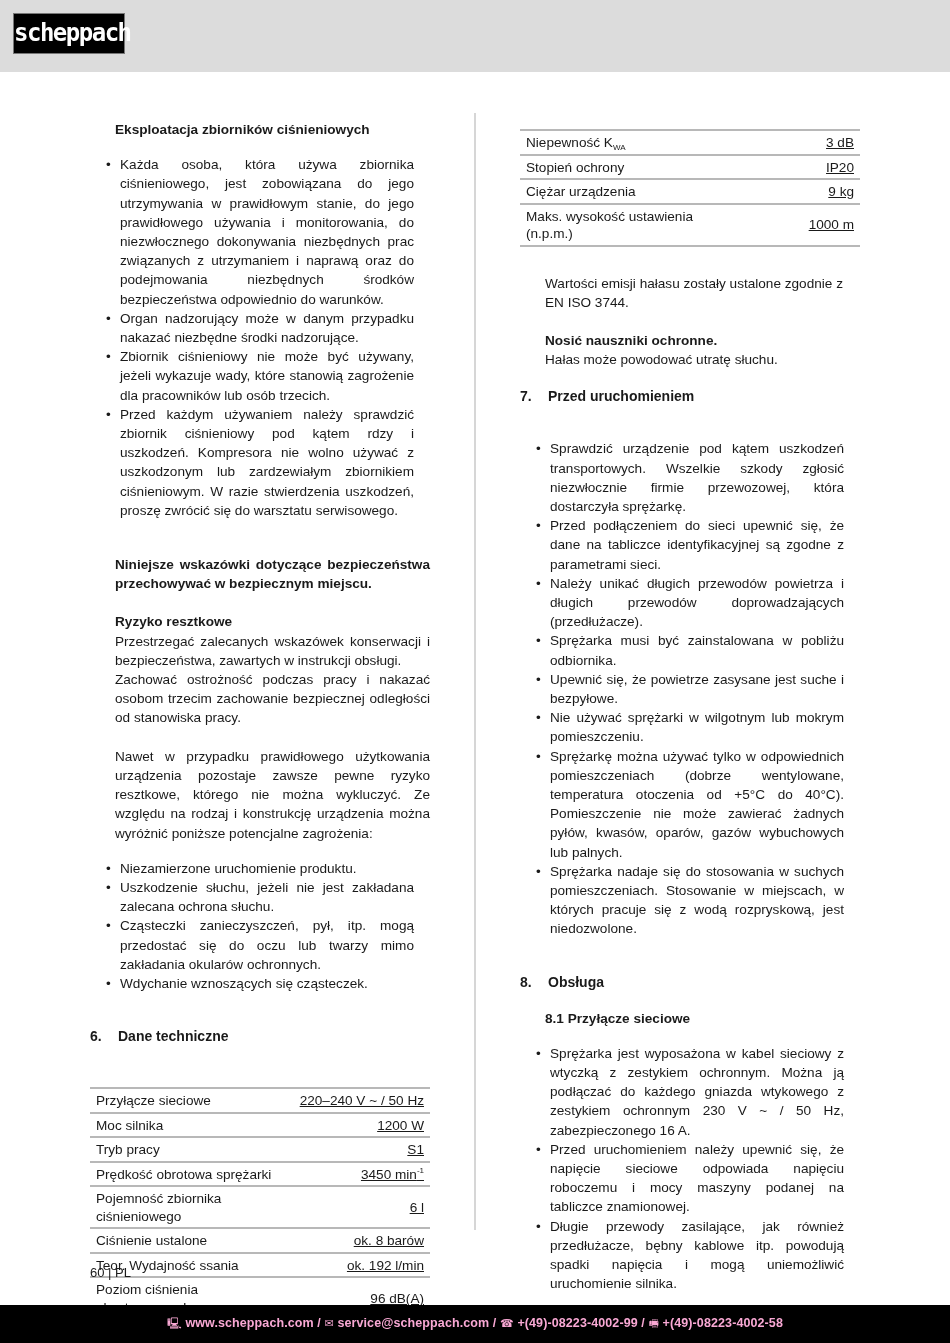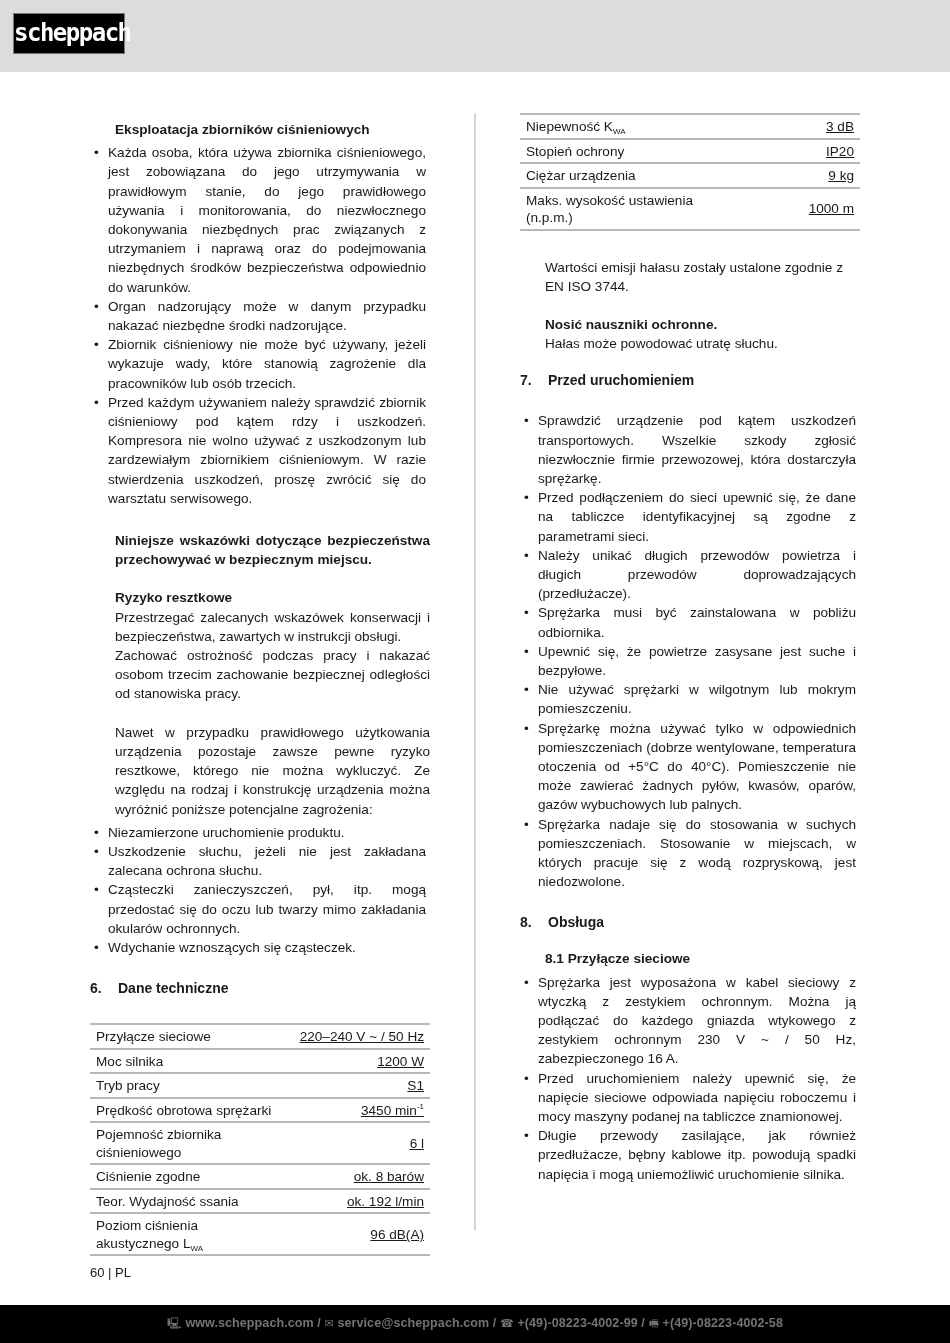--- a/index.html
+++ b/index.html
@@ -39,7 +39,7 @@
   }
   h2 .num { display: inline-block; width: 28px; }
   table.spec {
-    width: 100%; border-collapse: collapse; font-size: 13.6px; line-height: 17.5px;
+    width: 100%; border-collapse: collapse; font-size: 13.6px; line-height: 17.5px; margin-top: 16px;
   }
   table.spec td {
     border-bottom: 2px solid #b8b8b8; padding: 3px 6px 2px 6px; vertical-align: middle;

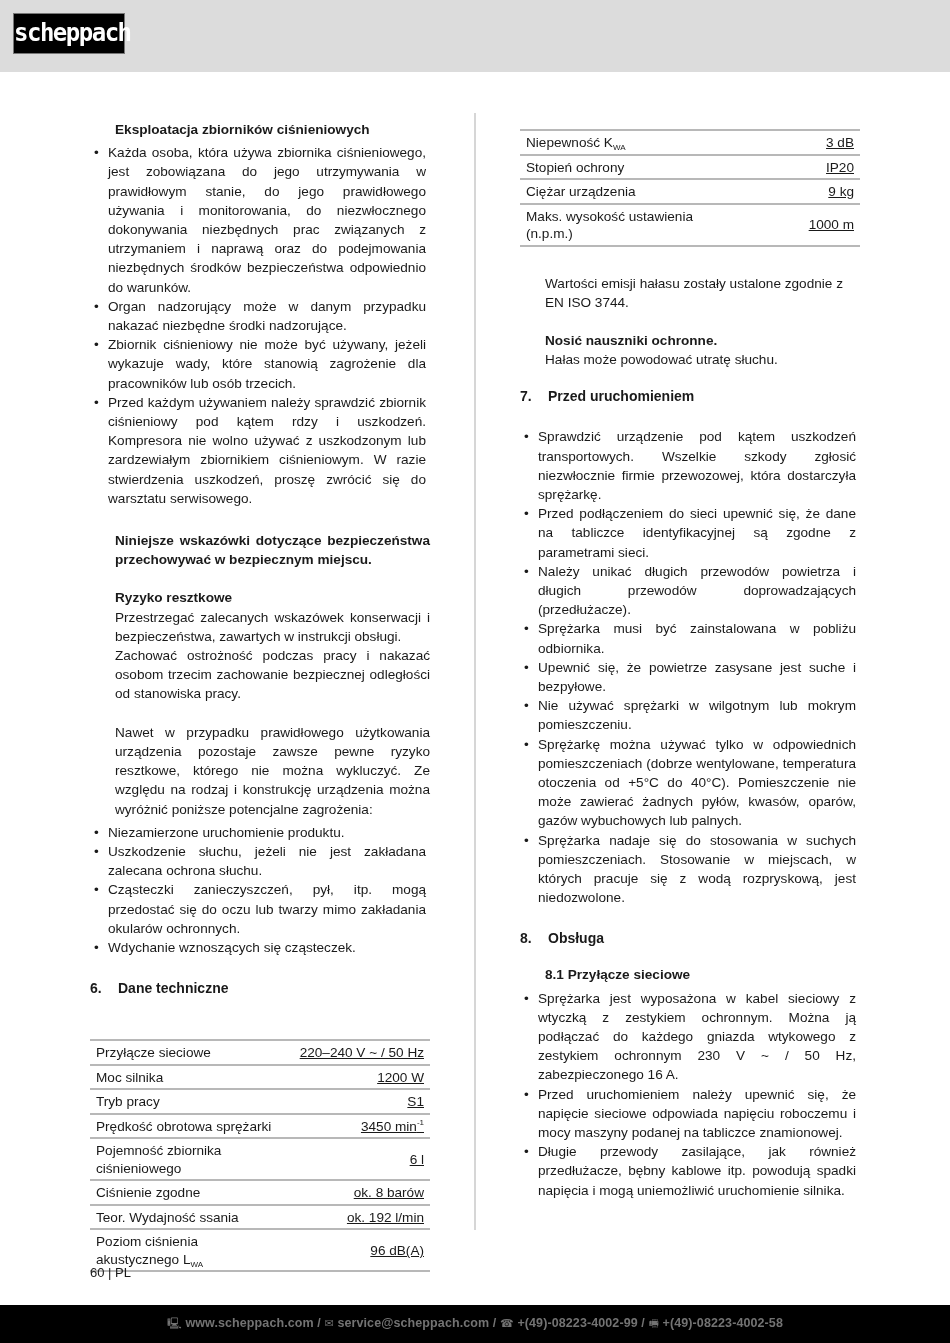--- a/index.html
+++ b/index.html
@@ -30,7 +30,7 @@
   }
   p { margin: 0; text-align: justify; padding-left: 25px; }
   .bold { font-weight: bold; }
-  ul { list-style: none; margin: 4px; padding: 0; }
+  ul { list-style: none; margin: 16px; padding: 0; }
   ul li { position: relative; padding-left: 14px; text-align: justify; }
   ul li::before { content: "•"; position: absolute; left: 0; top: 0; }
   .gap { height: 19px; }

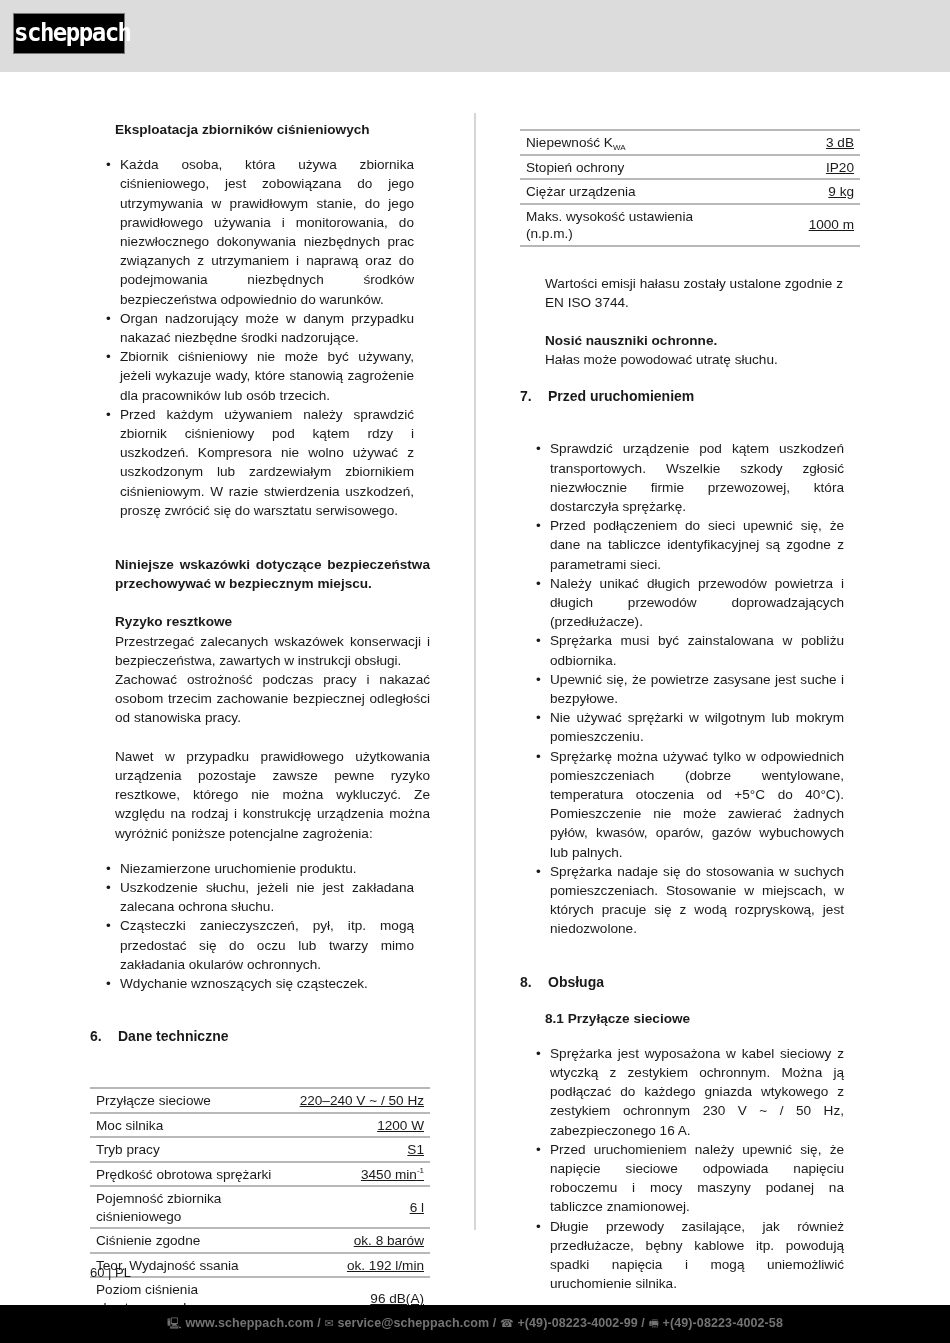--- a/index.html
+++ b/index.html
@@ -116,7 +116,7 @@
           <td class="v">6 l</td>
         </tr>
     <tr>
-          <td class="k">Ciśnienie zgodne</td>
+          <td class="k">Ciśnienie ustalone</td>
           <td class="v">ok. 8 barów</td>
         </tr>
     <tr>

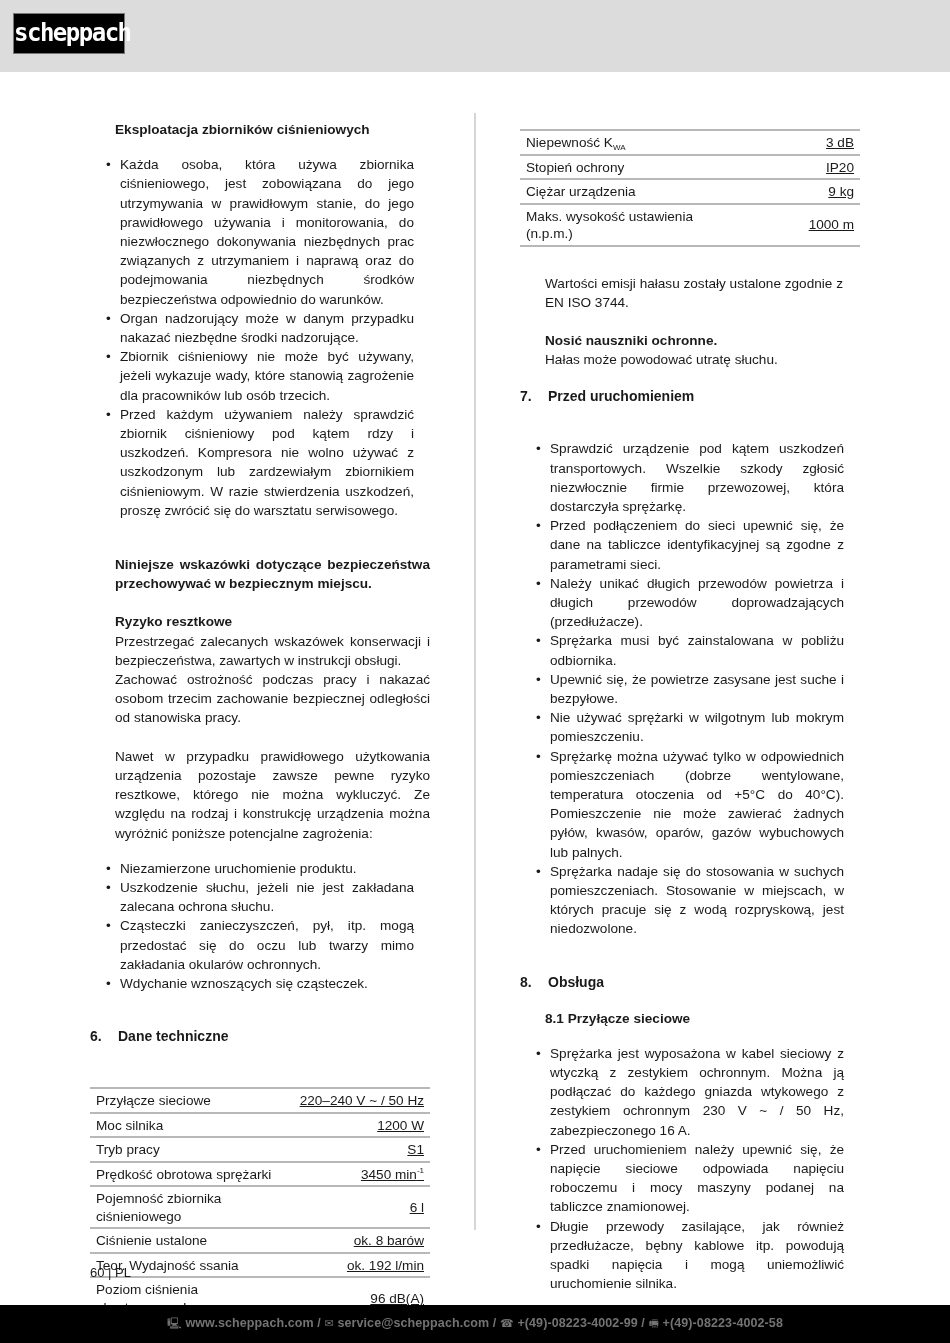--- a/index.html
+++ b/index.html
@@ -54,7 +54,7 @@
   }
   .footer {
     position: absolute; left: 0; top: 1305px; width: 950px; height: 38px;
-    background: #000; color: #737373; font-size: 12.5px; font-weight: bold;
+    background: #000; color: #f9a8d4; font-size: 12.5px; font-weight: bold;
     text-align: center; line-height: 36px; letter-spacing: 0.1px;
   }
   .footer .ico { font-weight: normal; font-size: 11px; }

